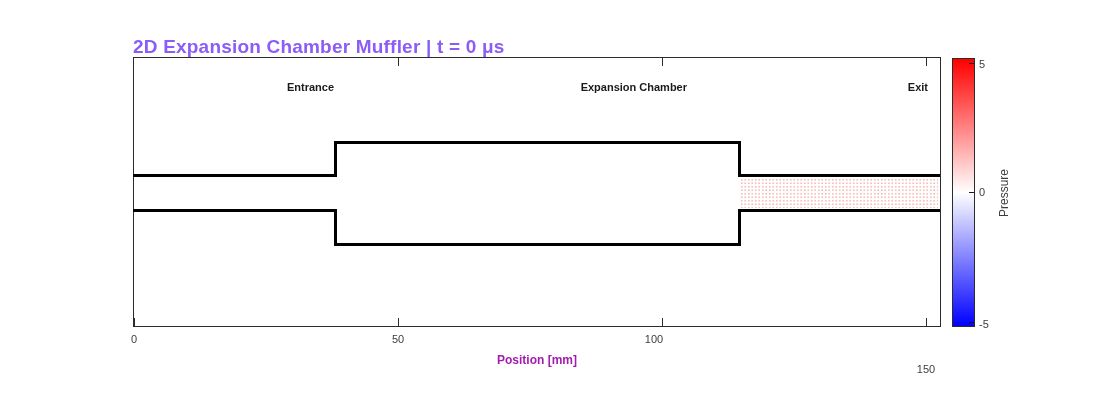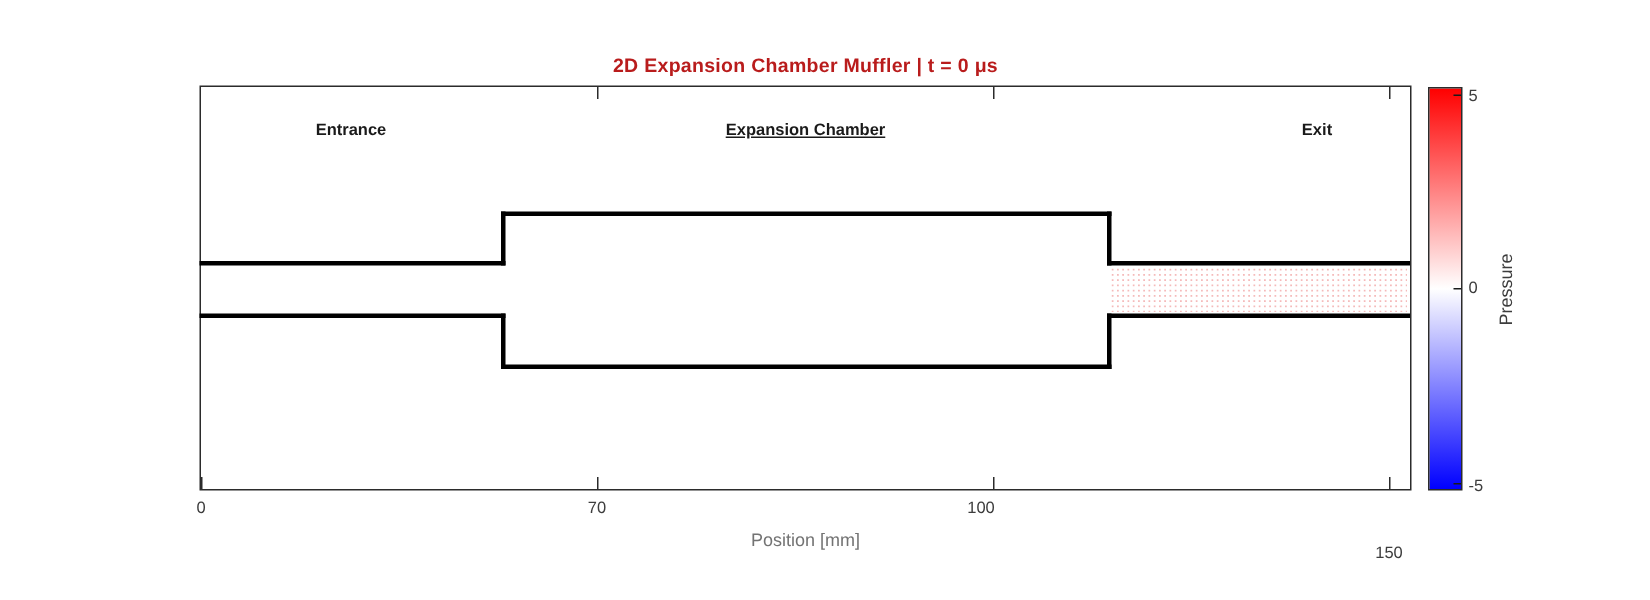--- a/index.html
+++ b/index.html
@@ -15,8 +15,7 @@
 
   .title {
     left: 133px; top: 36px; width: 808px;
-    text-align: center;
-    font-size: 13px; font-weight: bold; color: #b91c1c;
+    font-size: 19px; font-weight: bold; color: #8b5cf6;
     letter-spacing: 0.2px;
   }
 

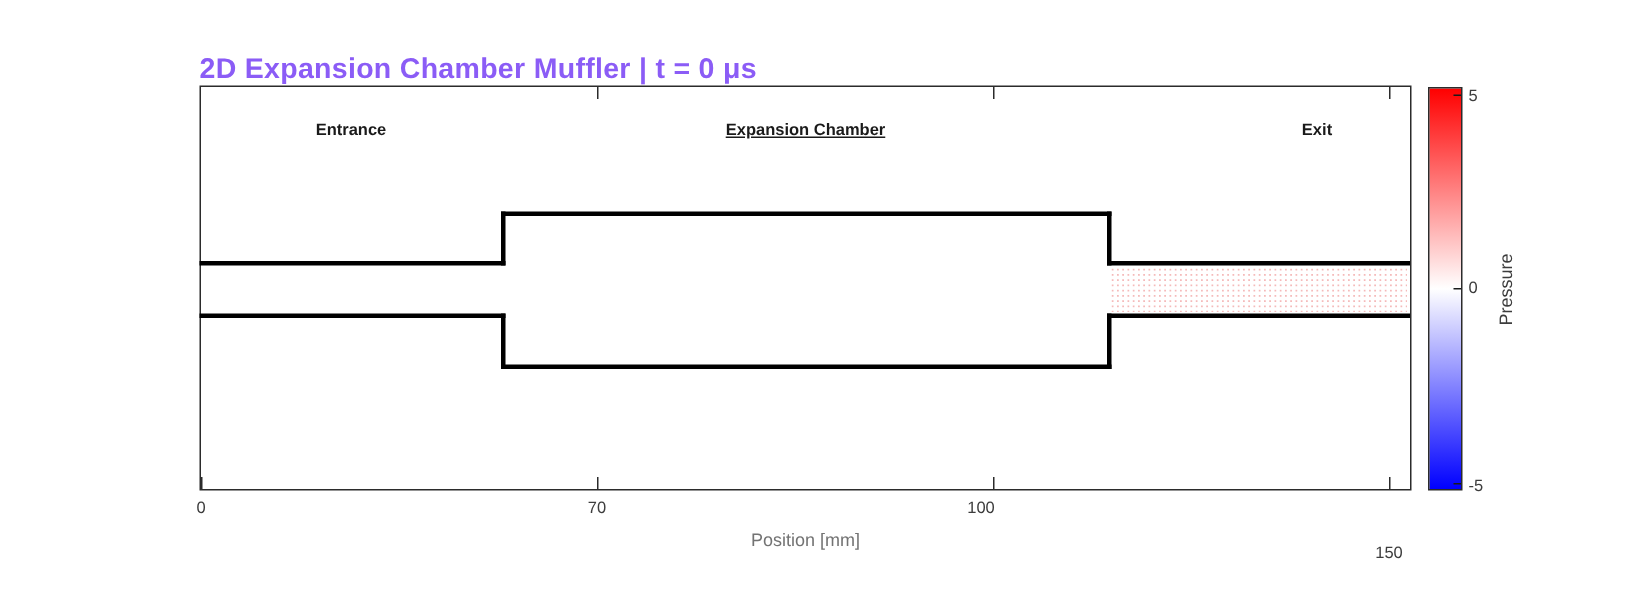--- a/index.html
+++ b/index.html
@@ -27,7 +27,7 @@
   }
 
   .region-label {
-    top: 81px; text-align: center;
+    top: 81px; text-align: right;
     font-size: 11px; font-weight: bold; color: #1a1a1a;
     white-space: nowrap;
   }

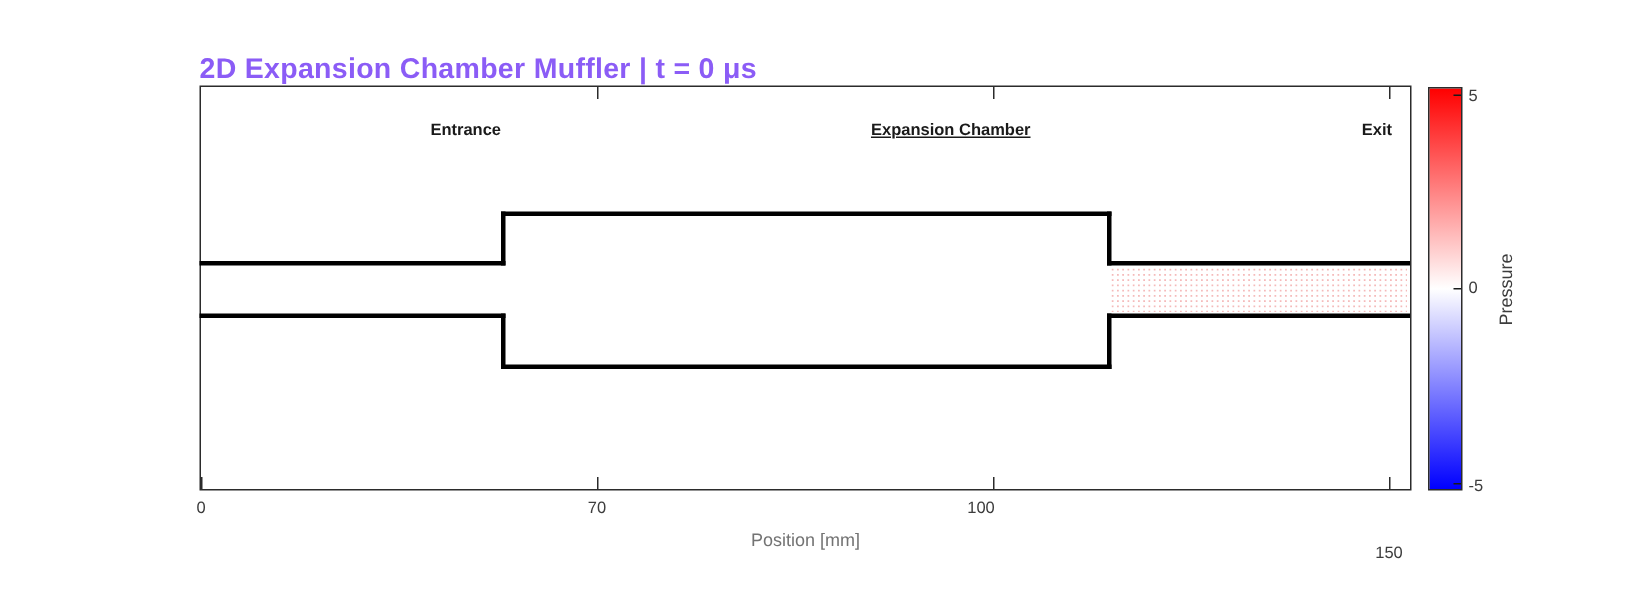--- a/index.html
+++ b/index.html
@@ -32,7 +32,7 @@
     white-space: nowrap;
   }
   .rl-entrance { left: 134px; width: 200px; }
-  .rl-chamber  { left: 387px; width: 300px; text-decoration: underline; }
+  .rl-chamber  { left: 387px; width: 300px; }
   .rl-exit     { left: 828px; width: 100px; }
 
   .mline { background: #000000; }

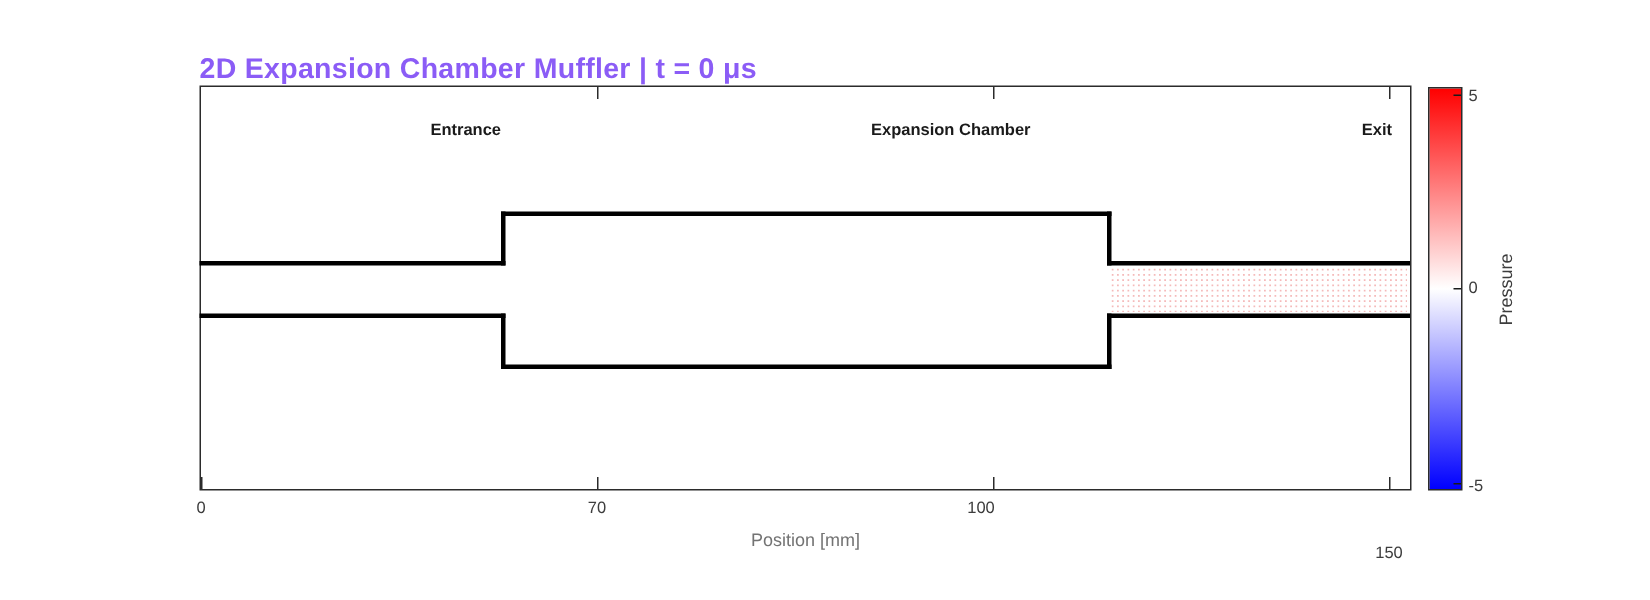--- a/index.html
+++ b/index.html
@@ -117,7 +117,7 @@
   <div class="abs tick tick-bottom" style="left:925.5px;"></div>
 
   <div class="abs xtick-label" style="left:112px;">0</div>
-  <div class="abs xtick-label" style="left:376px;">70</div>
+  <div class="abs xtick-label" style="left:376px;">50</div>
   <div class="abs xtick-label" style="left:632px;">100</div>
   <div class="abs xtick-label" style="left:904px;margin-top:30px;">150</div>
 

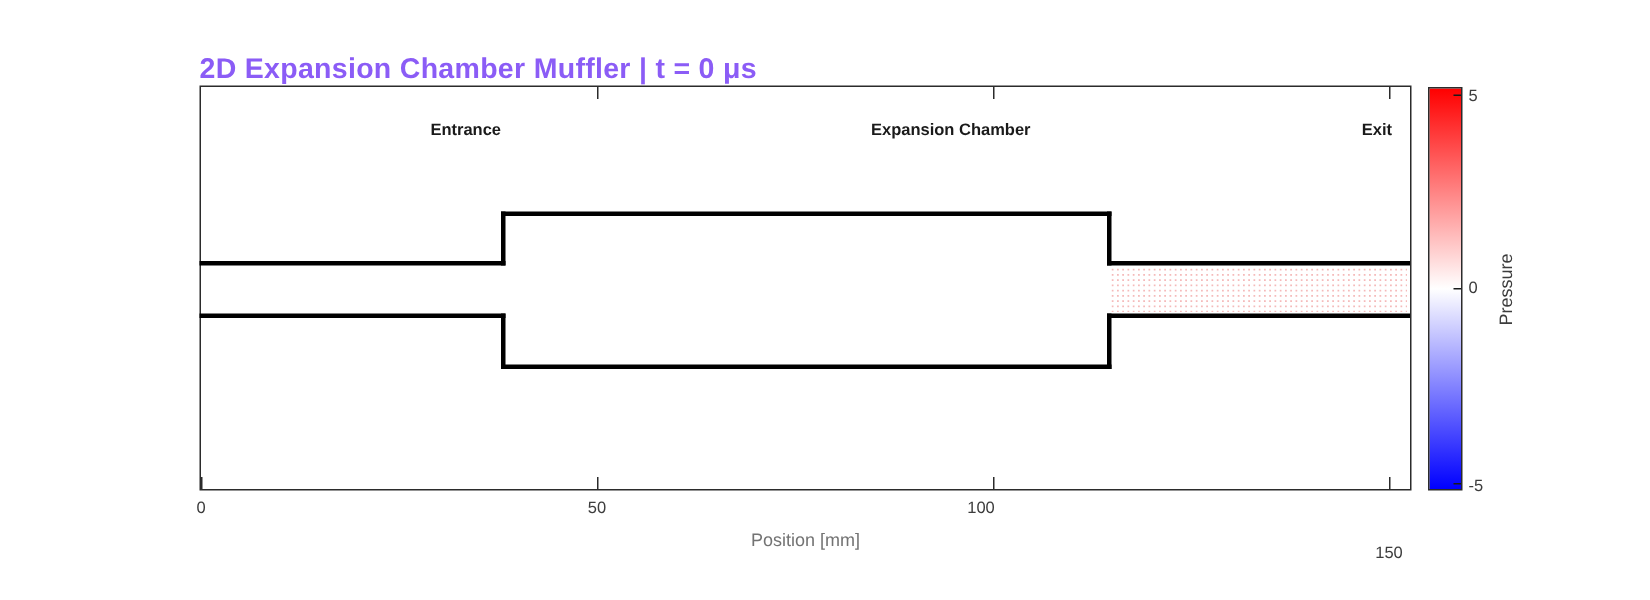--- a/index.html
+++ b/index.html
@@ -56,7 +56,7 @@
   .xlabel {
     left: 133px; top: 353px; width: 808px;
     text-align: center;
-    font-size: 12px; color: #737373;
+    font-size: 12px; color: #a21caf; font-weight: bold;
   }
 
   .colorbar {

